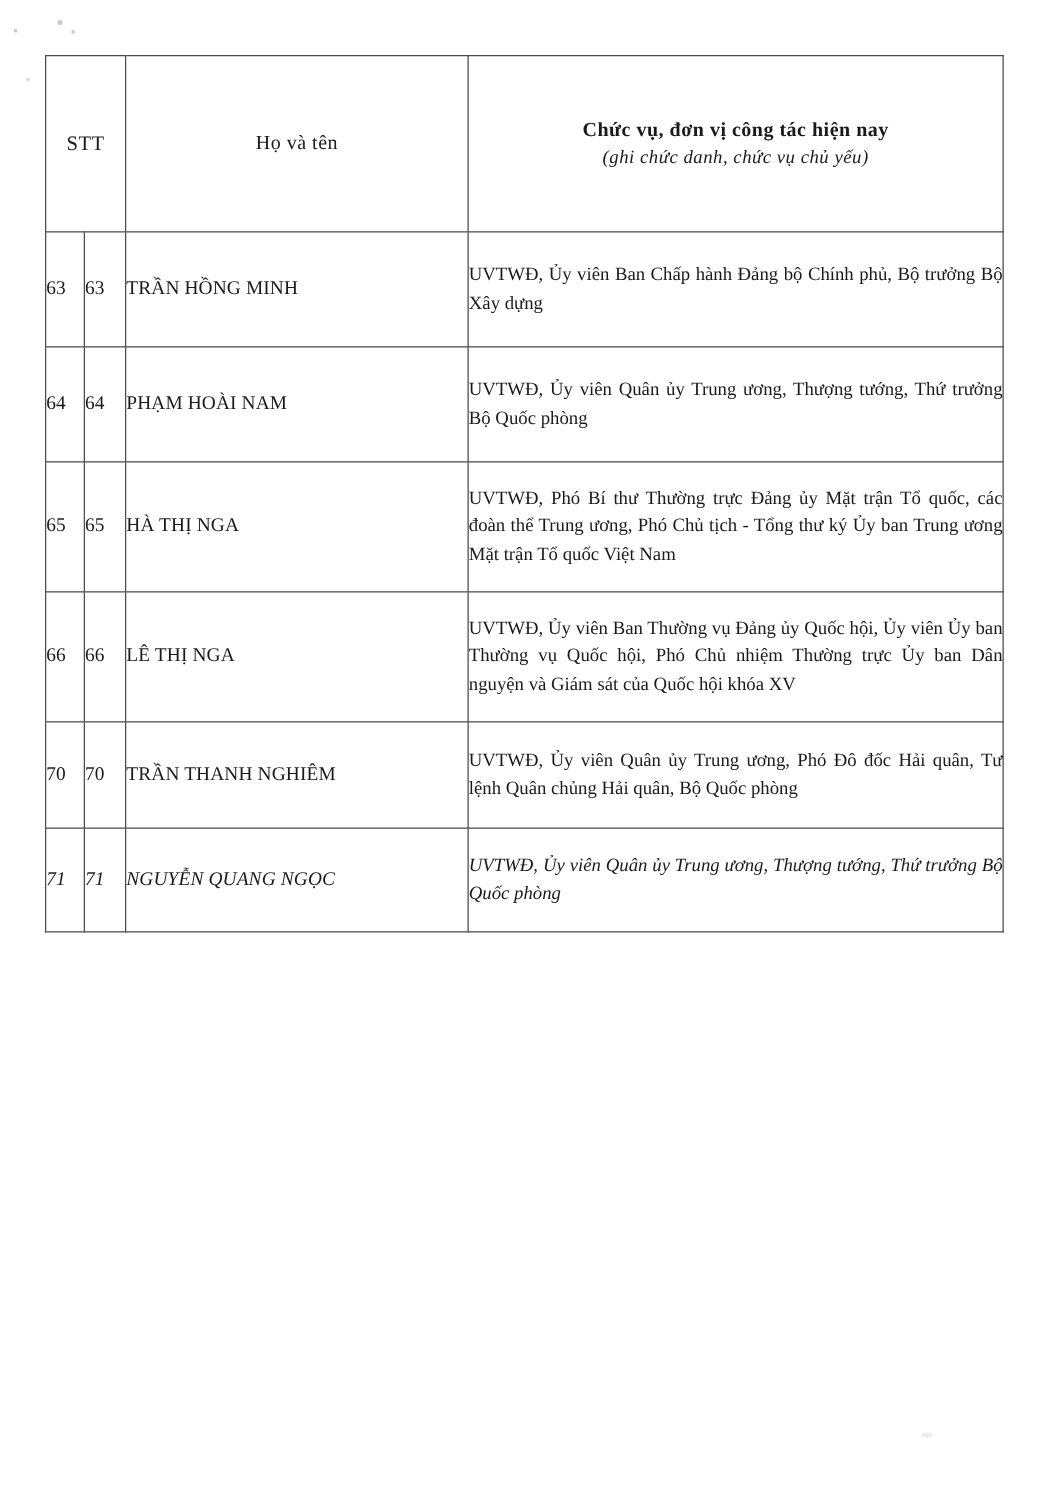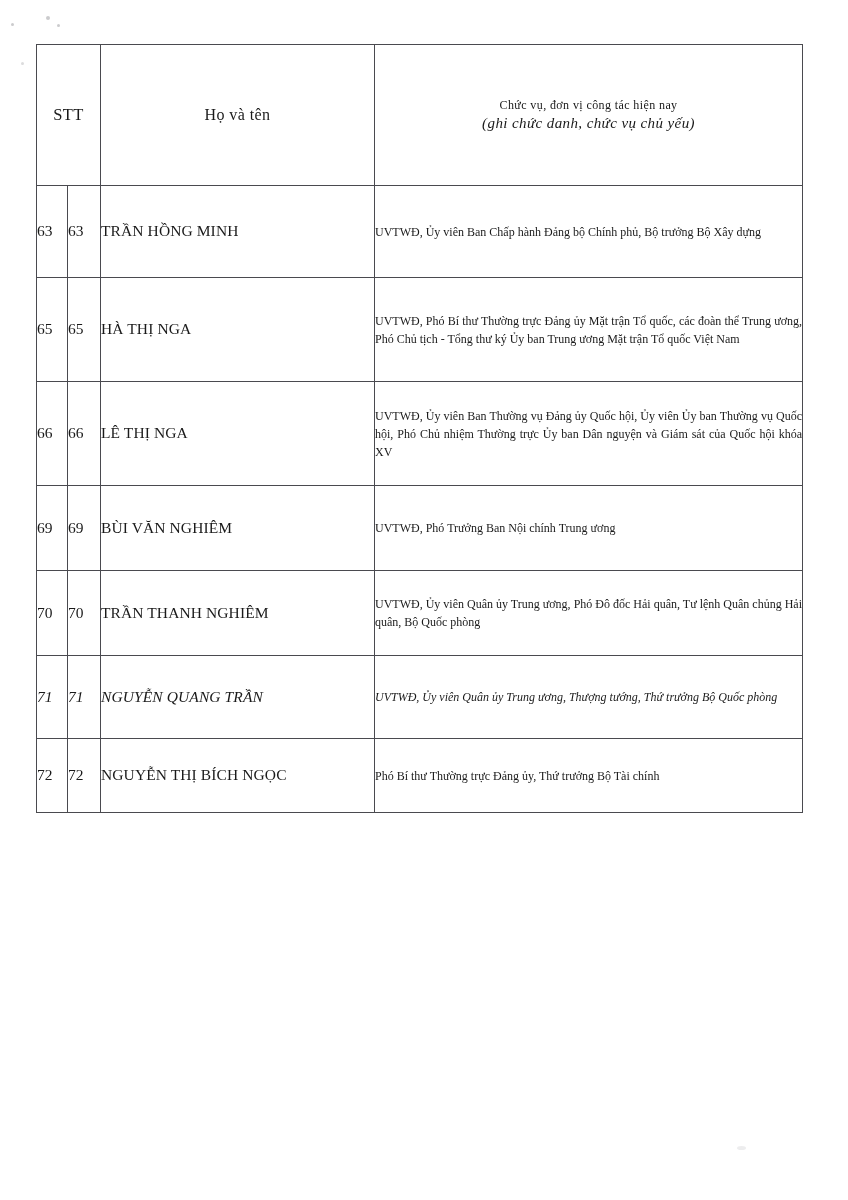--- a/index.html
+++ b/index.html
@@ -70,8 +70,8 @@
   }
   .hdr-stt { font-size: 16.5px; }
   .hdr-role-main {
-    font-size: 12px;
-    font-weight: normal;
+    font-size: 16px;
+    font-weight: bold;
     line-height: 1.35;
   }
   .hdr-role-sub {

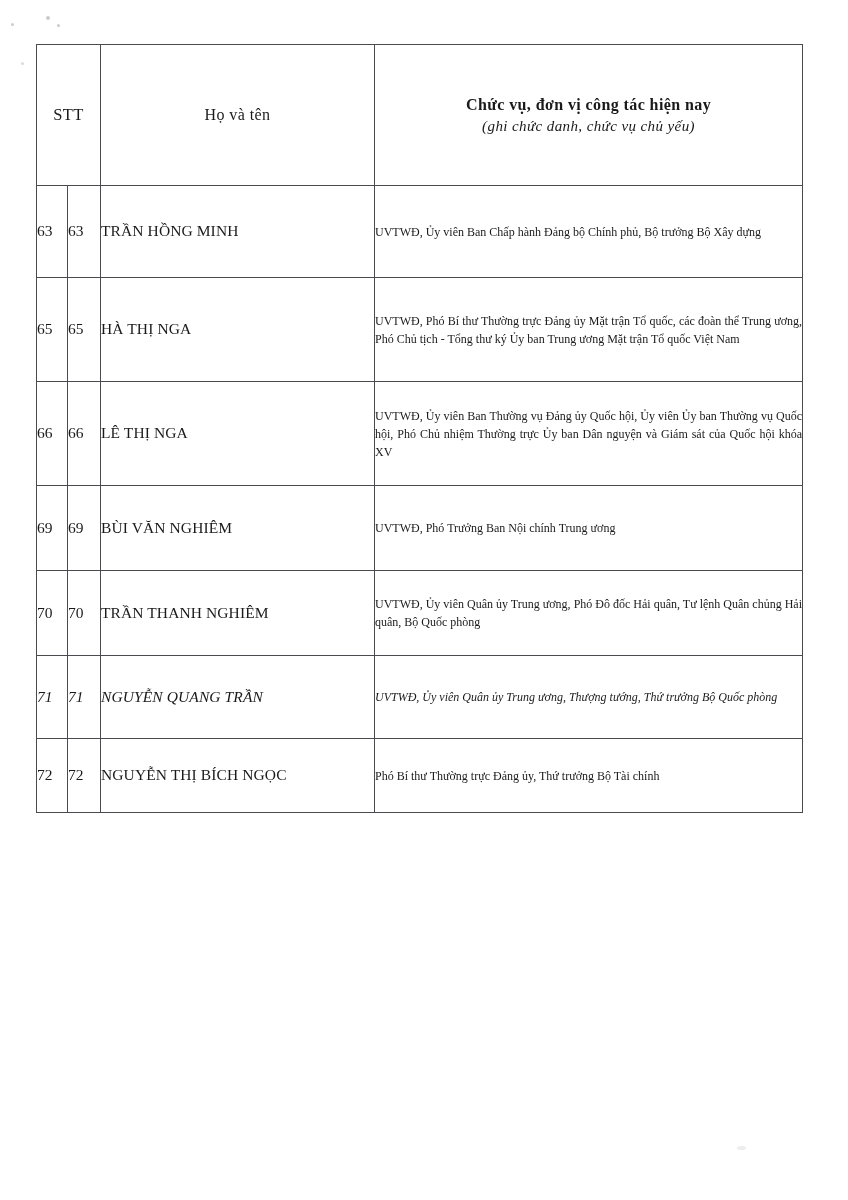--- a/index.html
+++ b/index.html
@@ -95,7 +95,7 @@
     white-space: nowrap;
   }
   .cell-role {
-    font-size: 12px;
+    font-size: 15px;
     padding: 0 7px 0 8px;
     line-height: 1.5;
     text-align: justify;

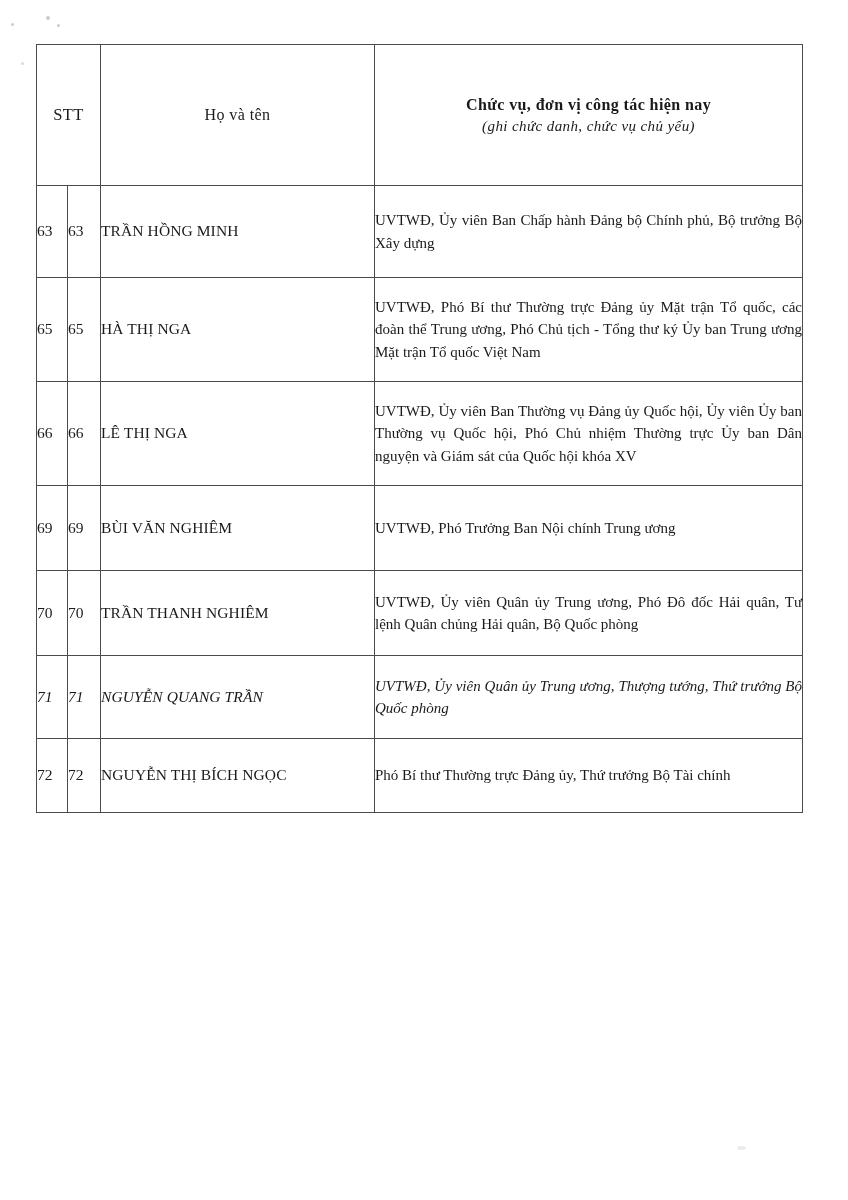--- a/index.html
+++ b/index.html
@@ -139,6 +139,12 @@
           <td class="cell-name">TRẦN HỒNG MINH</td>
           <td class="cell-role">UVTWĐ, Ủy viên Ban Chấp hành Đảng bộ Chính phủ, Bộ trưởng Bộ Xây dựng</td>
         </tr>
+        <tr style="height: 92px;">
+          <td class="cell-num">64</td>
+          <td class="cell-num">64</td>
+          <td class="cell-name">PHẠM HOÀI NAM</td>
+          <td class="cell-role">UVTWĐ, Ủy viên Quân ủy Trung ương, Thượng tướng, Thứ trưởng Bộ Quốc phòng</td>
+        </tr>
         <tr style="height: 104px;">
           <td class="cell-num">65</td>
           <td class="cell-num">65</td>

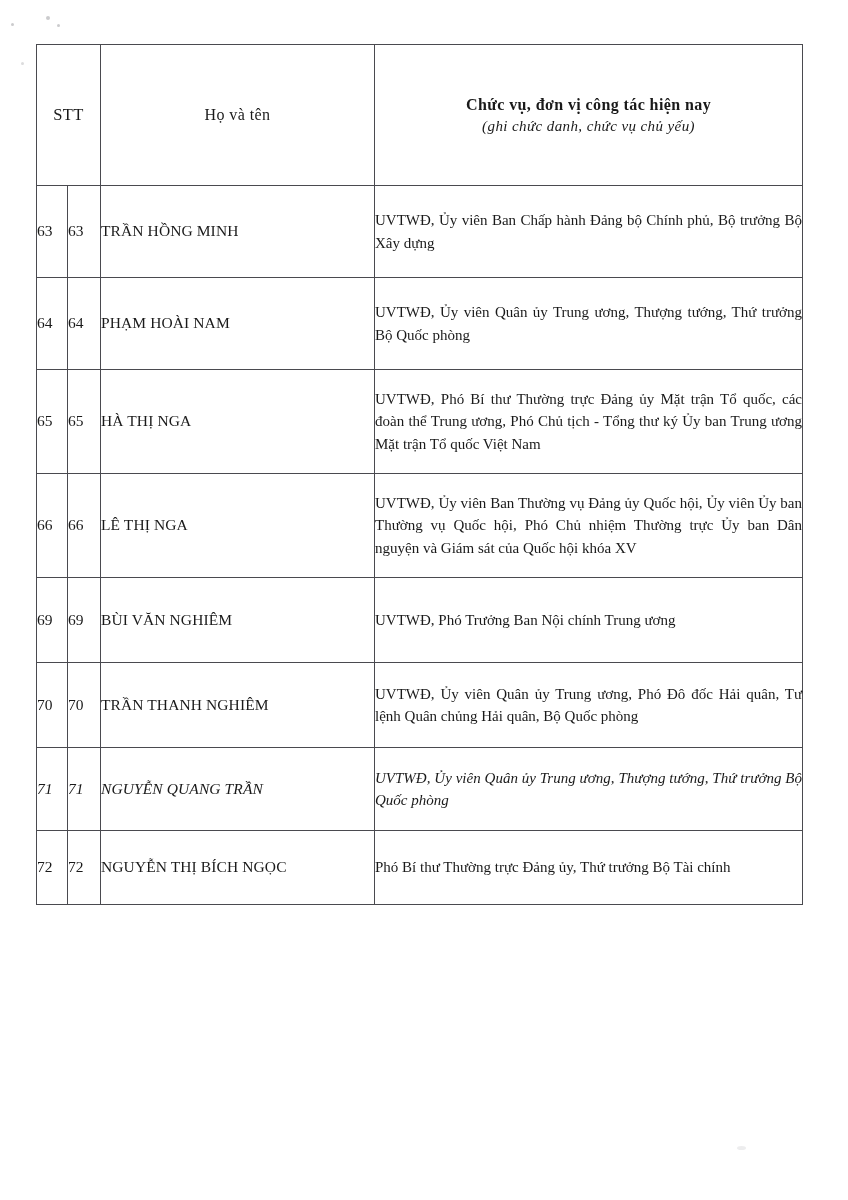--- a/index.html
+++ b/index.html
@@ -158,12 +158,6 @@
           <td class="cell-role">UVTWĐ, Ủy viên Ban Thường vụ Đảng ủy Quốc hội, Ủy viên Ủy ban Thường vụ Quốc hội, Phó Chủ nhiệm Thường trực Ủy ban Dân nguyện và Giám sát của Quốc hội khóa XV</td>
         </tr>
         <tr style="height: 85px;">
-          <td class="cell-num">69</td>
-          <td class="cell-num">69</td>
-          <td class="cell-name">BÙI VĂN NGHIÊM</td>
-          <td class="cell-role">UVTWĐ, Phó Trưởng Ban Nội chính Trung ương</td>
-        </tr>
-        <tr style="height: 85px;">
           <td class="cell-num">70</td>
           <td class="cell-num">70</td>
           <td class="cell-name">TRẦN THANH NGHIÊM</td>

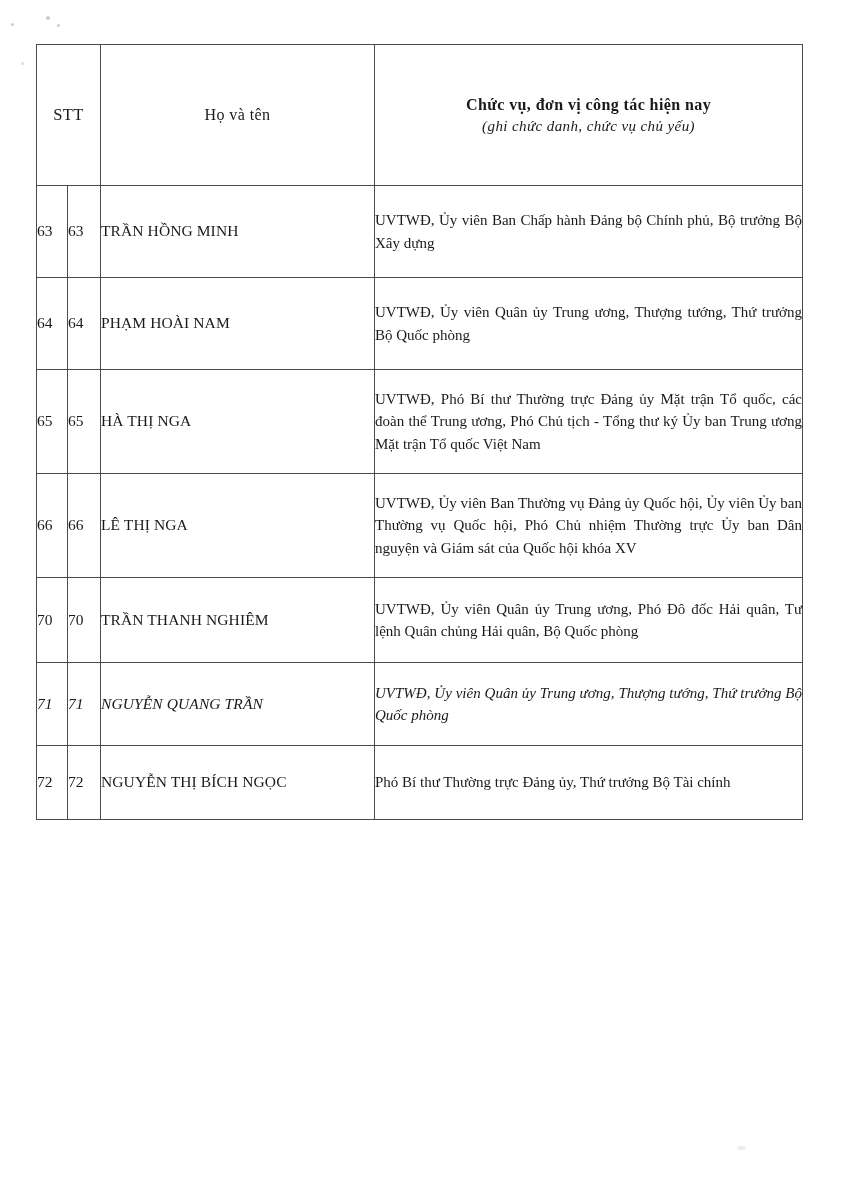--- a/index.html
+++ b/index.html
@@ -166,7 +166,7 @@
         <tr style="height: 83px; font-style: italic;">
           <td class="cell-num">71</td>
           <td class="cell-num">71</td>
-          <td class="cell-name">NGUYỄN QUANG TRẦN</td>
+          <td class="cell-name">NGUYỄN QUANG NGỌC</td>
           <td class="cell-role">UVTWĐ, Ủy viên Quân ủy Trung ương, Thượng tướng, Thứ trưởng Bộ Quốc phòng</td>
         </tr>
         <tr style="height: 74px;">

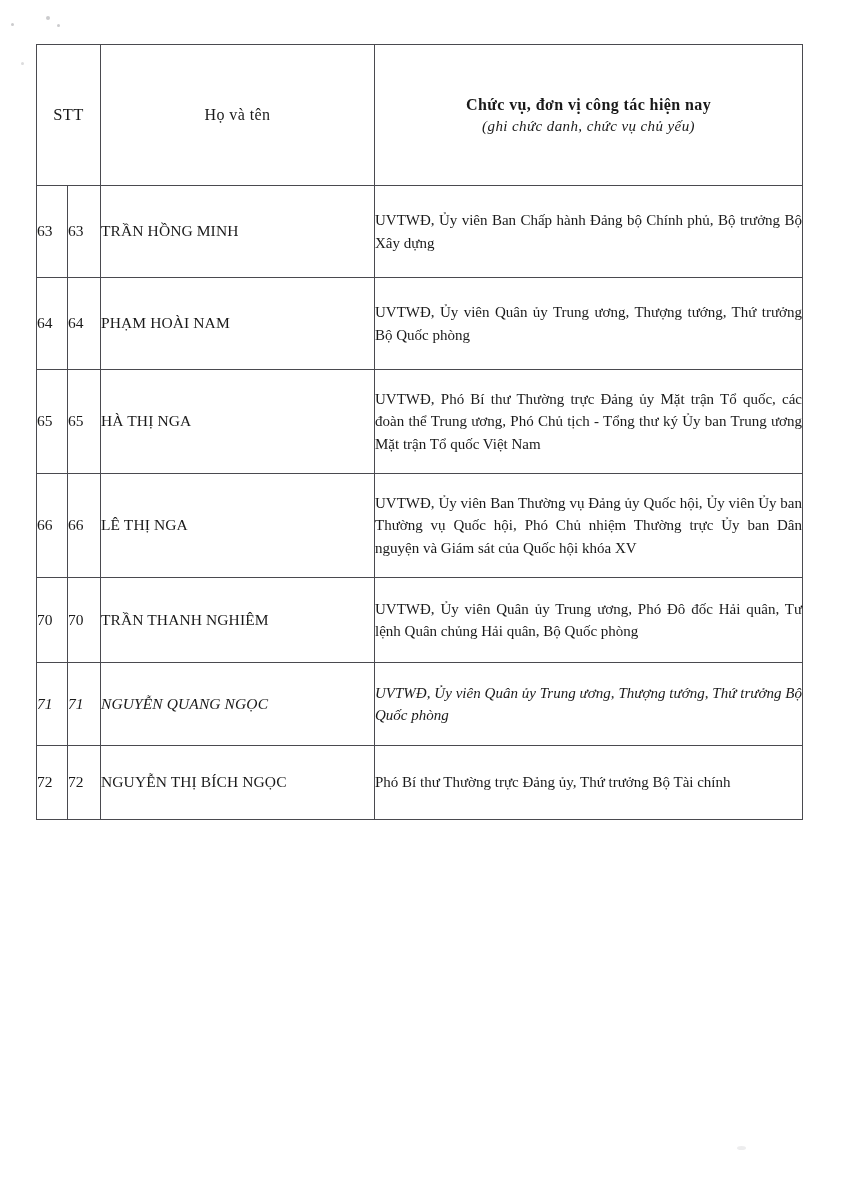--- a/index.html
+++ b/index.html
@@ -169,12 +169,6 @@
           <td class="cell-name">NGUYỄN QUANG NGỌC</td>
           <td class="cell-role">UVTWĐ, Ủy viên Quân ủy Trung ương, Thượng tướng, Thứ trưởng Bộ Quốc phòng</td>
         </tr>
-        <tr style="height: 74px;">
-          <td class="cell-num">72</td>
-          <td class="cell-num">72</td>
-          <td class="cell-name">NGUYỄN THỊ BÍCH NGỌC</td>
-          <td class="cell-role">Phó Bí thư Thường trực Đảng ủy, Thứ trưởng Bộ Tài chính</td>
-        </tr>
       </tbody>
   </table>
 

